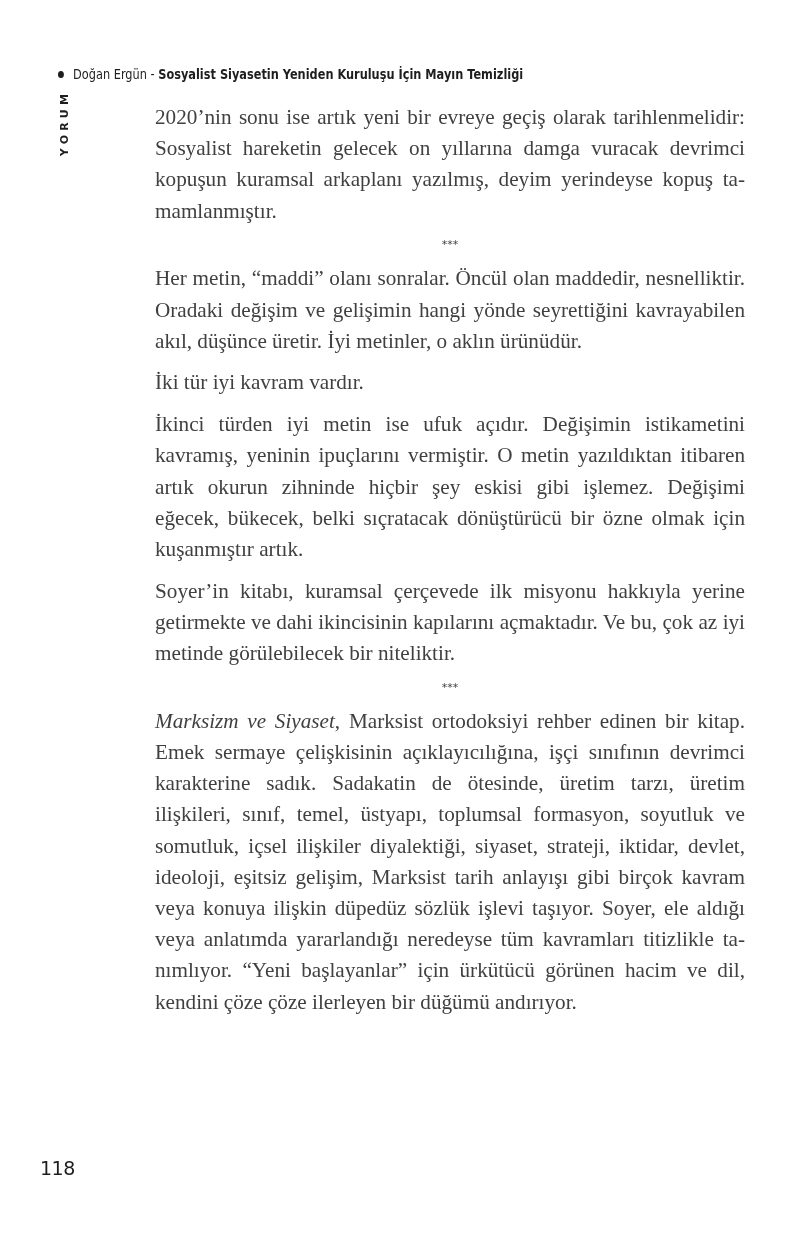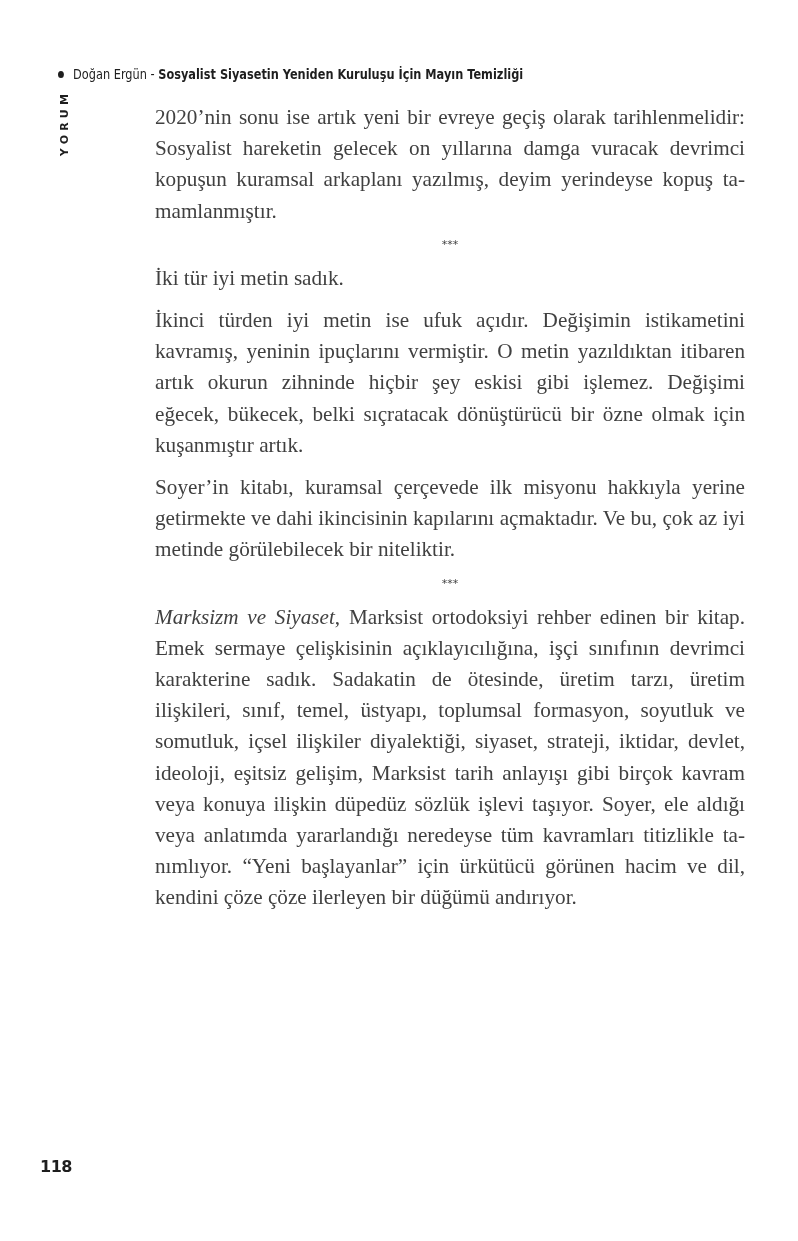--- a/index.html
+++ b/index.html
@@ -65,6 +65,7 @@
   <div class="body-text">
     <p>2020’nin sonu ise artık yeni bir evreye geçiş olarak tarihlenmelidir: Sosyalist hareketin gelecek on yıllarına damga vuracak devrimci kopuşun kuramsal arkaplanı yazılmış, deyim yerindeyse kopuş ta­mamlanmıştır.</p>
     <div class="sep">***</div>
+    <p>Her metin, “maddi” olanı sonralar. Öncül olan maddedir, nesnel­liktir. Oradaki değişim ve gelişimin hangi yönde seyrettiğini kav­rayabilen akıl, düşünce üretir. İyi metinler, o aklın ürünüdür.</p>
     <p>İki tür iyi metin sadık.</p>
     <p>İkinci türden iyi metin ise ufuk açıdır. Değişimin istikametini kavramış, yeninin ipuçlarını vermiştir. O metin yazıldıktan itiba­ren artık okurun zihninde hiçbir şey eskisi gibi işlemez. Değişimi eğecek, bükecek, belki sıçratacak dönüştürücü bir özne olmak için kuşanmıştır artık.</p>
     <p>Soyer’in kitabı, kuramsal çerçevede ilk misyonu hakkıyla yerine getirmekte ve dahi ikincisinin kapılarını açmaktadır. Ve bu, çok az iyi metinde görülebilecek bir niteliktir.</p>

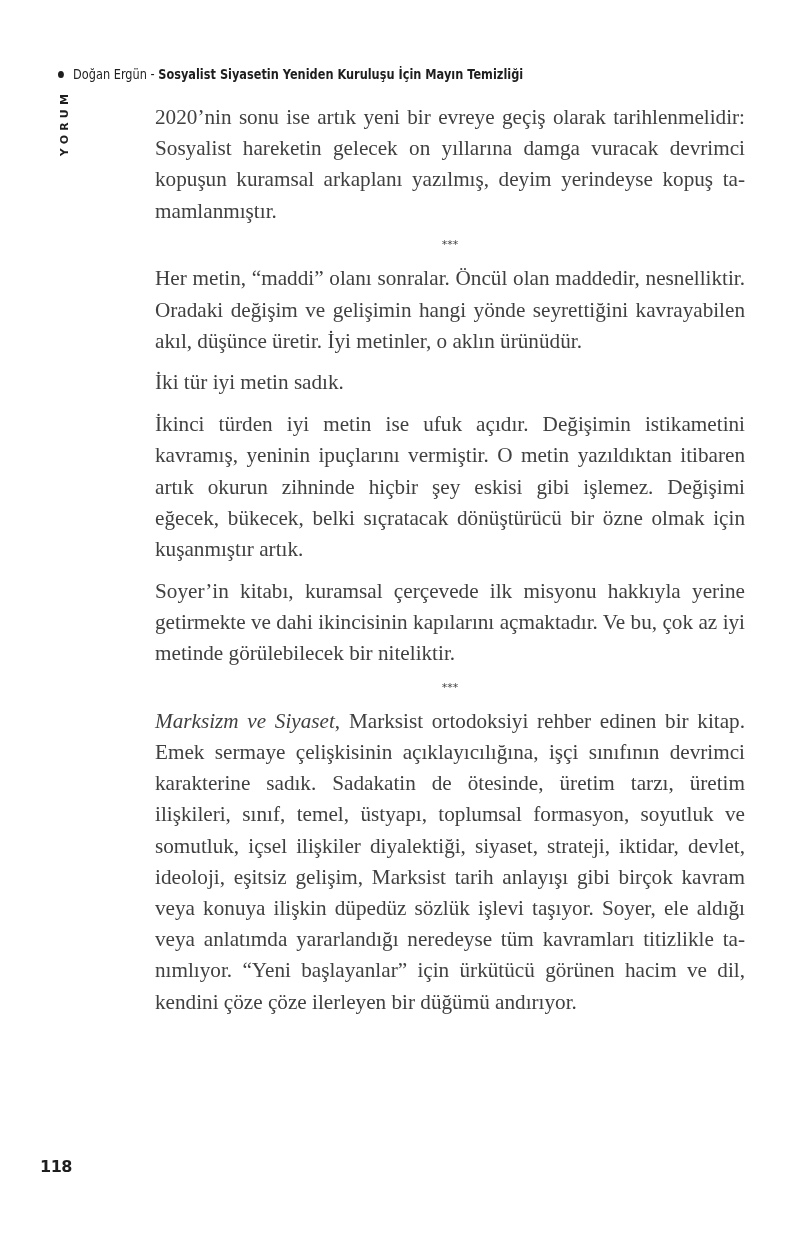--- a/index.html
+++ b/index.html
@@ -66,7 +66,7 @@
     <p>2020’nin sonu ise artık yeni bir evreye geçiş olarak tarihlenmelidir: Sosyalist hareketin gelecek on yıllarına damga vuracak devrimci kopuşun kuramsal arkaplanı yazılmış, deyim yerindeyse kopuş ta­mamlanmıştır.</p>
     <div class="sep">***</div>
     <p>Her metin, “maddi” olanı sonralar. Öncül olan maddedir, nesnel­liktir. Oradaki değişim ve gelişimin hangi yönde seyrettiğini kav­rayabilen akıl, düşünce üretir. İyi metinler, o aklın ürünüdür.</p>
-    <p>İki tür iyi metin sadık.</p>
+    <p>İki tür iyi kavram vardır.</p>
     <p>İkinci türden iyi metin ise ufuk açıdır. Değişimin istikametini kavramış, yeninin ipuçlarını vermiştir. O metin yazıldıktan itiba­ren artık okurun zihninde hiçbir şey eskisi gibi işlemez. Değişimi eğecek, bükecek, belki sıçratacak dönüştürücü bir özne olmak için kuşanmıştır artık.</p>
     <p>Soyer’in kitabı, kuramsal çerçevede ilk misyonu hakkıyla yerine getirmekte ve dahi ikincisinin kapılarını açmaktadır. Ve bu, çok az iyi metinde görülebilecek bir niteliktir.</p>
     <div class="sep">***</div>

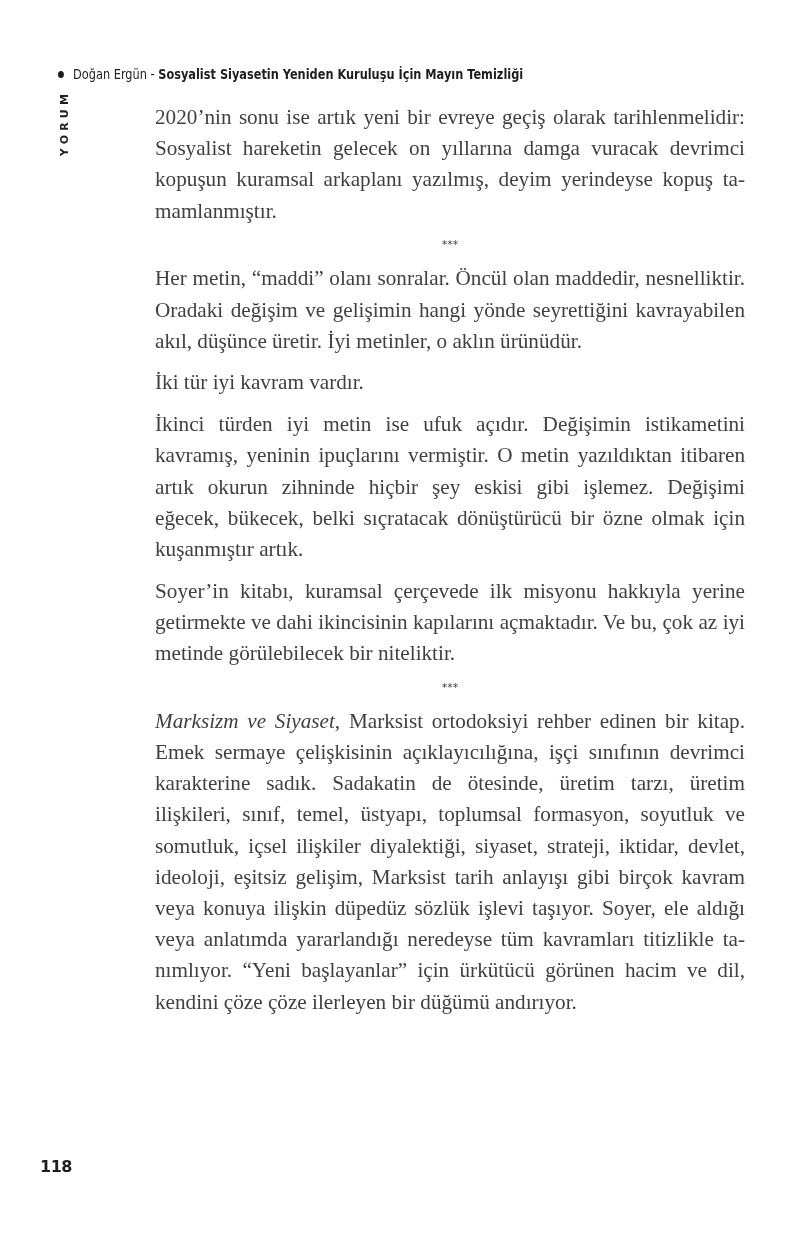--- a/index.html
+++ b/index.html
@@ -45,7 +45,7 @@
 
     .folio {
       position: absolute; left: 40px; top: 1157px;
-      font-family: "DejaVu Sans", sans-serif; font-size: 16px; font-weight: bold;
+      font-family: "DejaVu Sans", sans-serif; font-size: 19px; font-weight: normal;
       letter-spacing: -0.5px; color: #1e1e1e;
     }
   </style>

